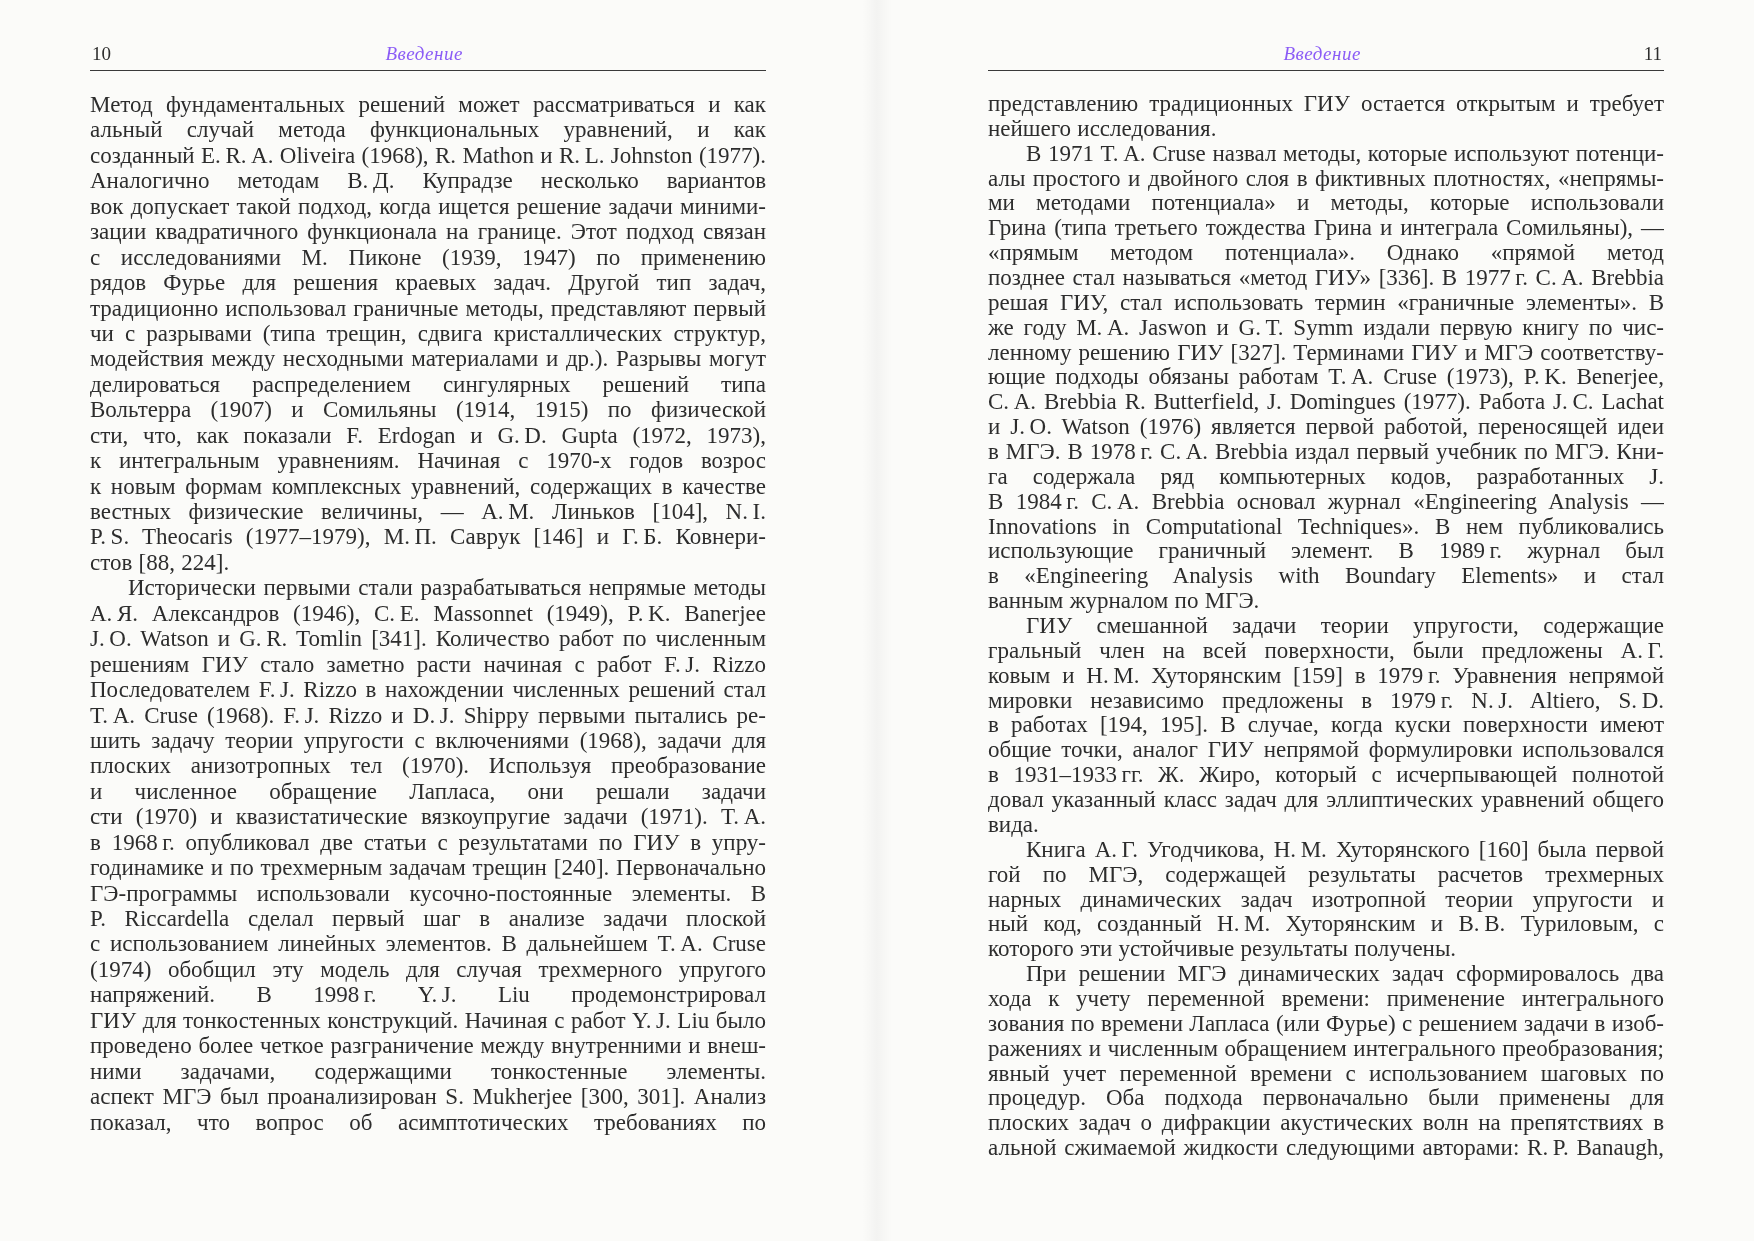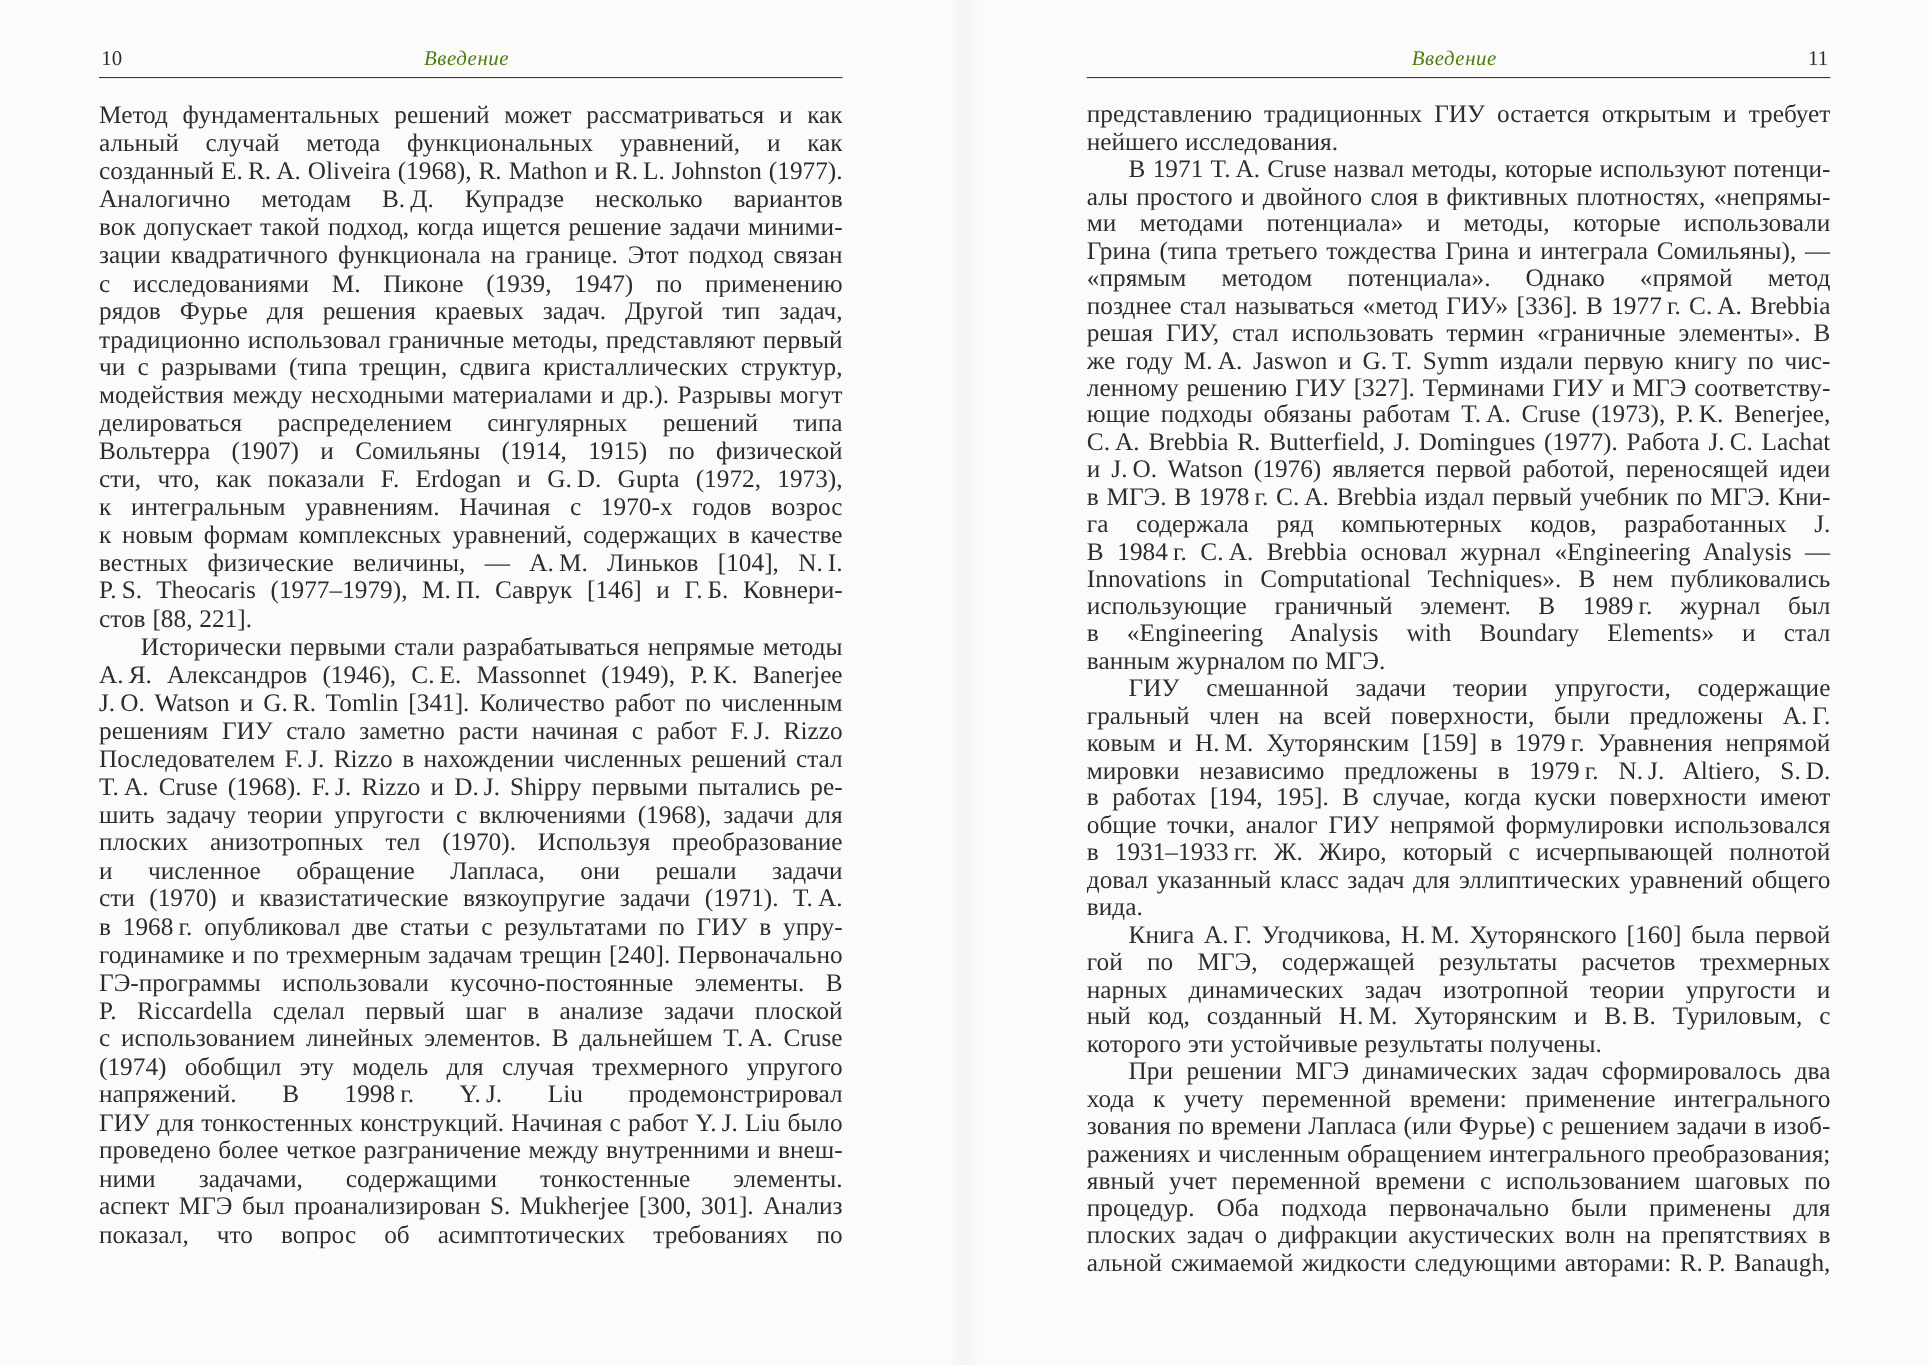--- a/index.html
+++ b/index.html
@@ -30,7 +30,7 @@
     transform: translateX(-55%);
     font-style: italic;
     letter-spacing: 0.5px;
-    color: #4d7c0f;
+    color: #8b5cf6;
   }
 
   .text-block {

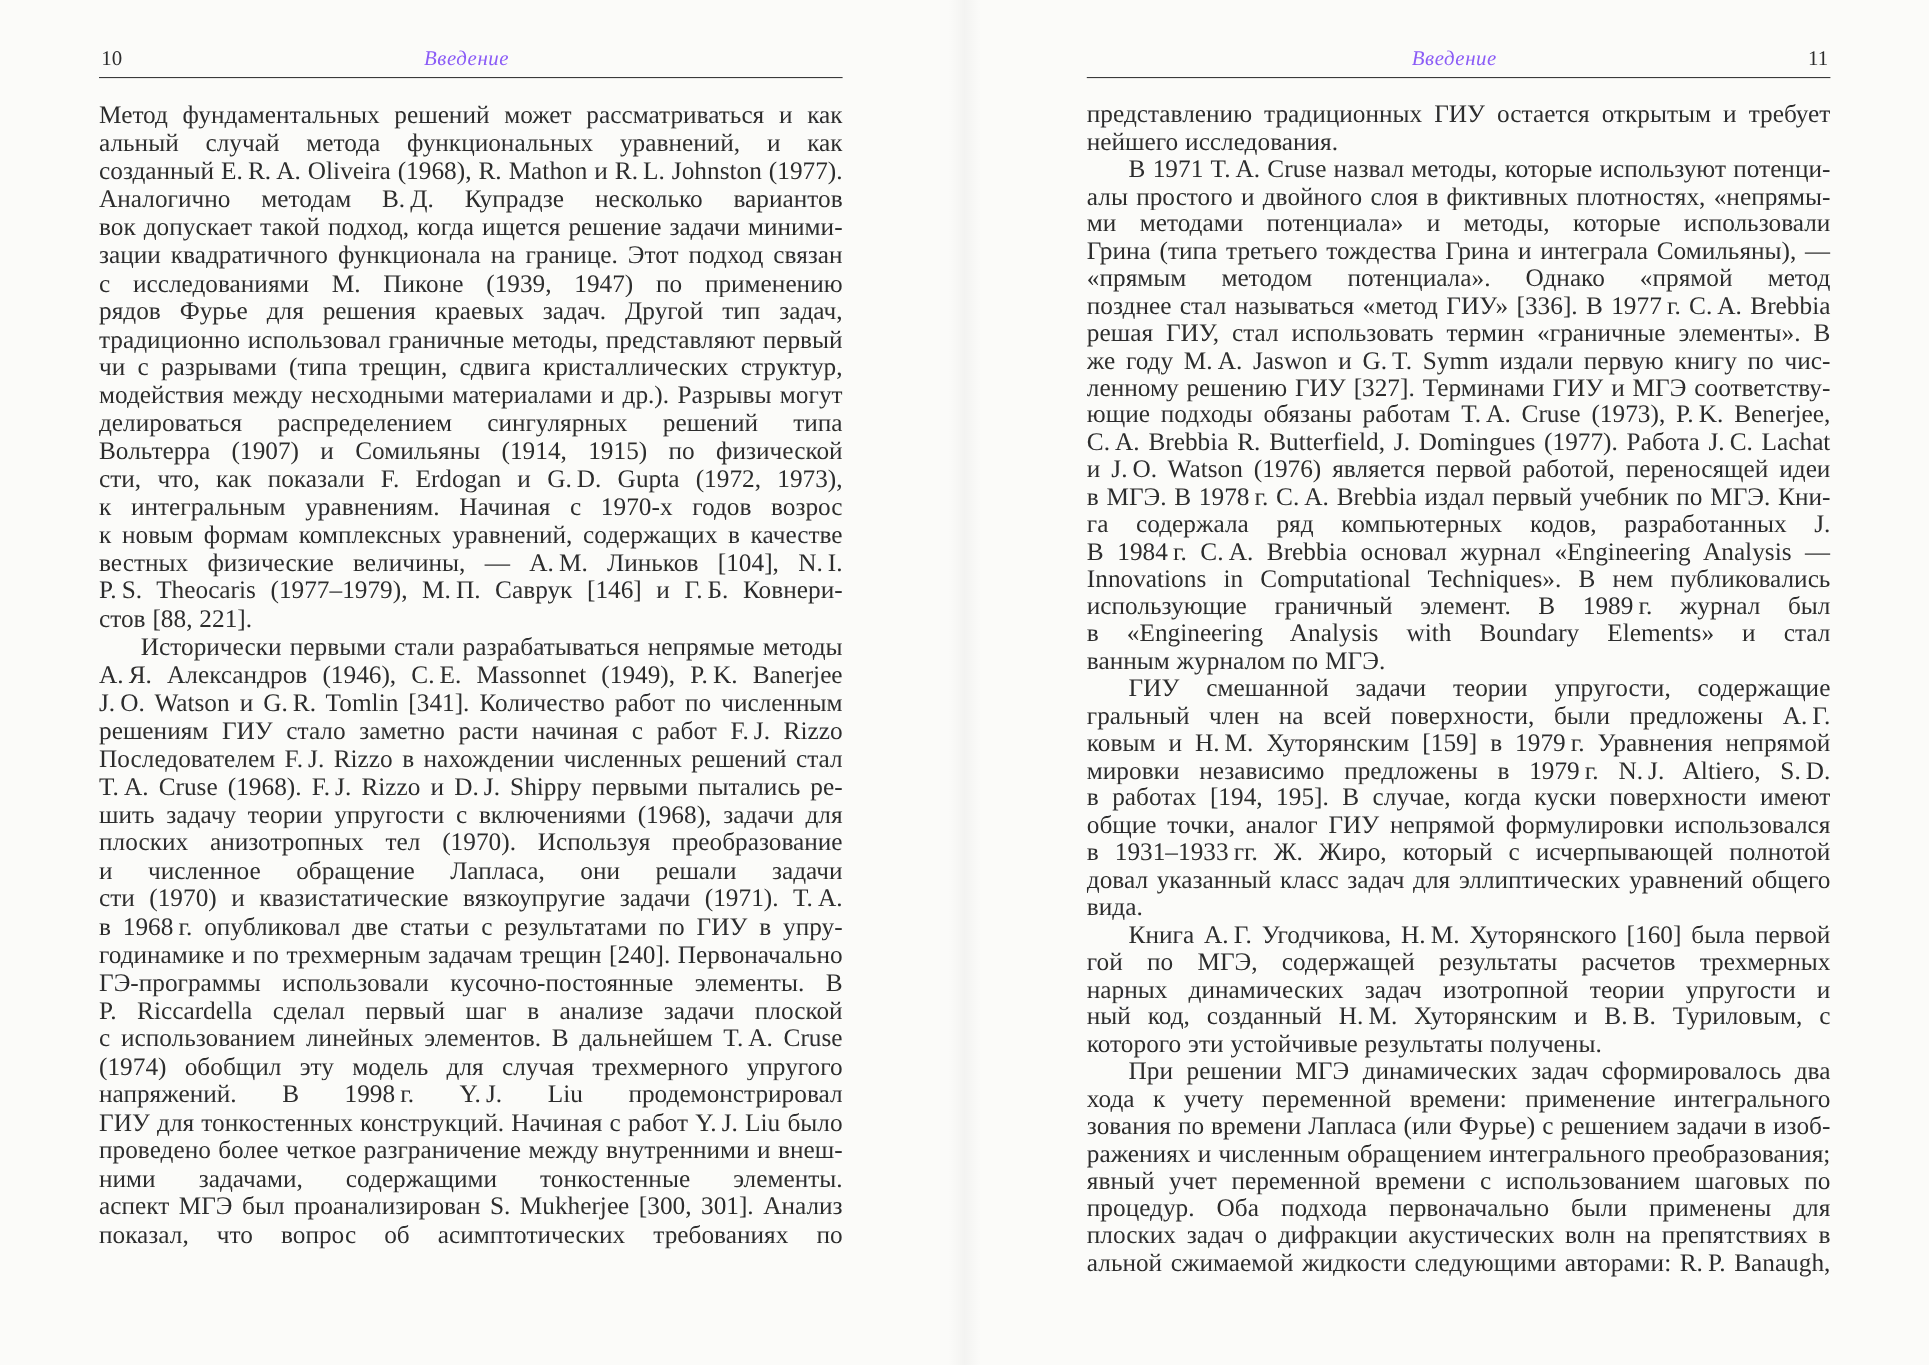--- a/index.html
+++ b/index.html
@@ -85,7 +85,7 @@
         <div class="line">к новым формам комплексных уравнений, содержащих в качестве неиз-</div>
         <div class="line">вестных физические величины, — А. М. Линьков [104], N. I. Ioakimidis,</div>
         <div class="line">P. S. Theocaris (1977–1979), М. П. Саврук [146] и Г. Б. Ковнери-</div>
-        <div class="line end">стов [88, 221].</div>
+        <div class="line end">стов [88, 224].</div>
         <div class="line indent">Исторически первыми стали разрабатываться непрямые методы —</div>
         <div class="line">А. Я. Александров (1946), C. E. Massonnet (1949), P. K. Banerjee [202],</div>
         <div class="line">J. O. Watson и G. R. Tomlin [341]. Количество работ по численным</div>

